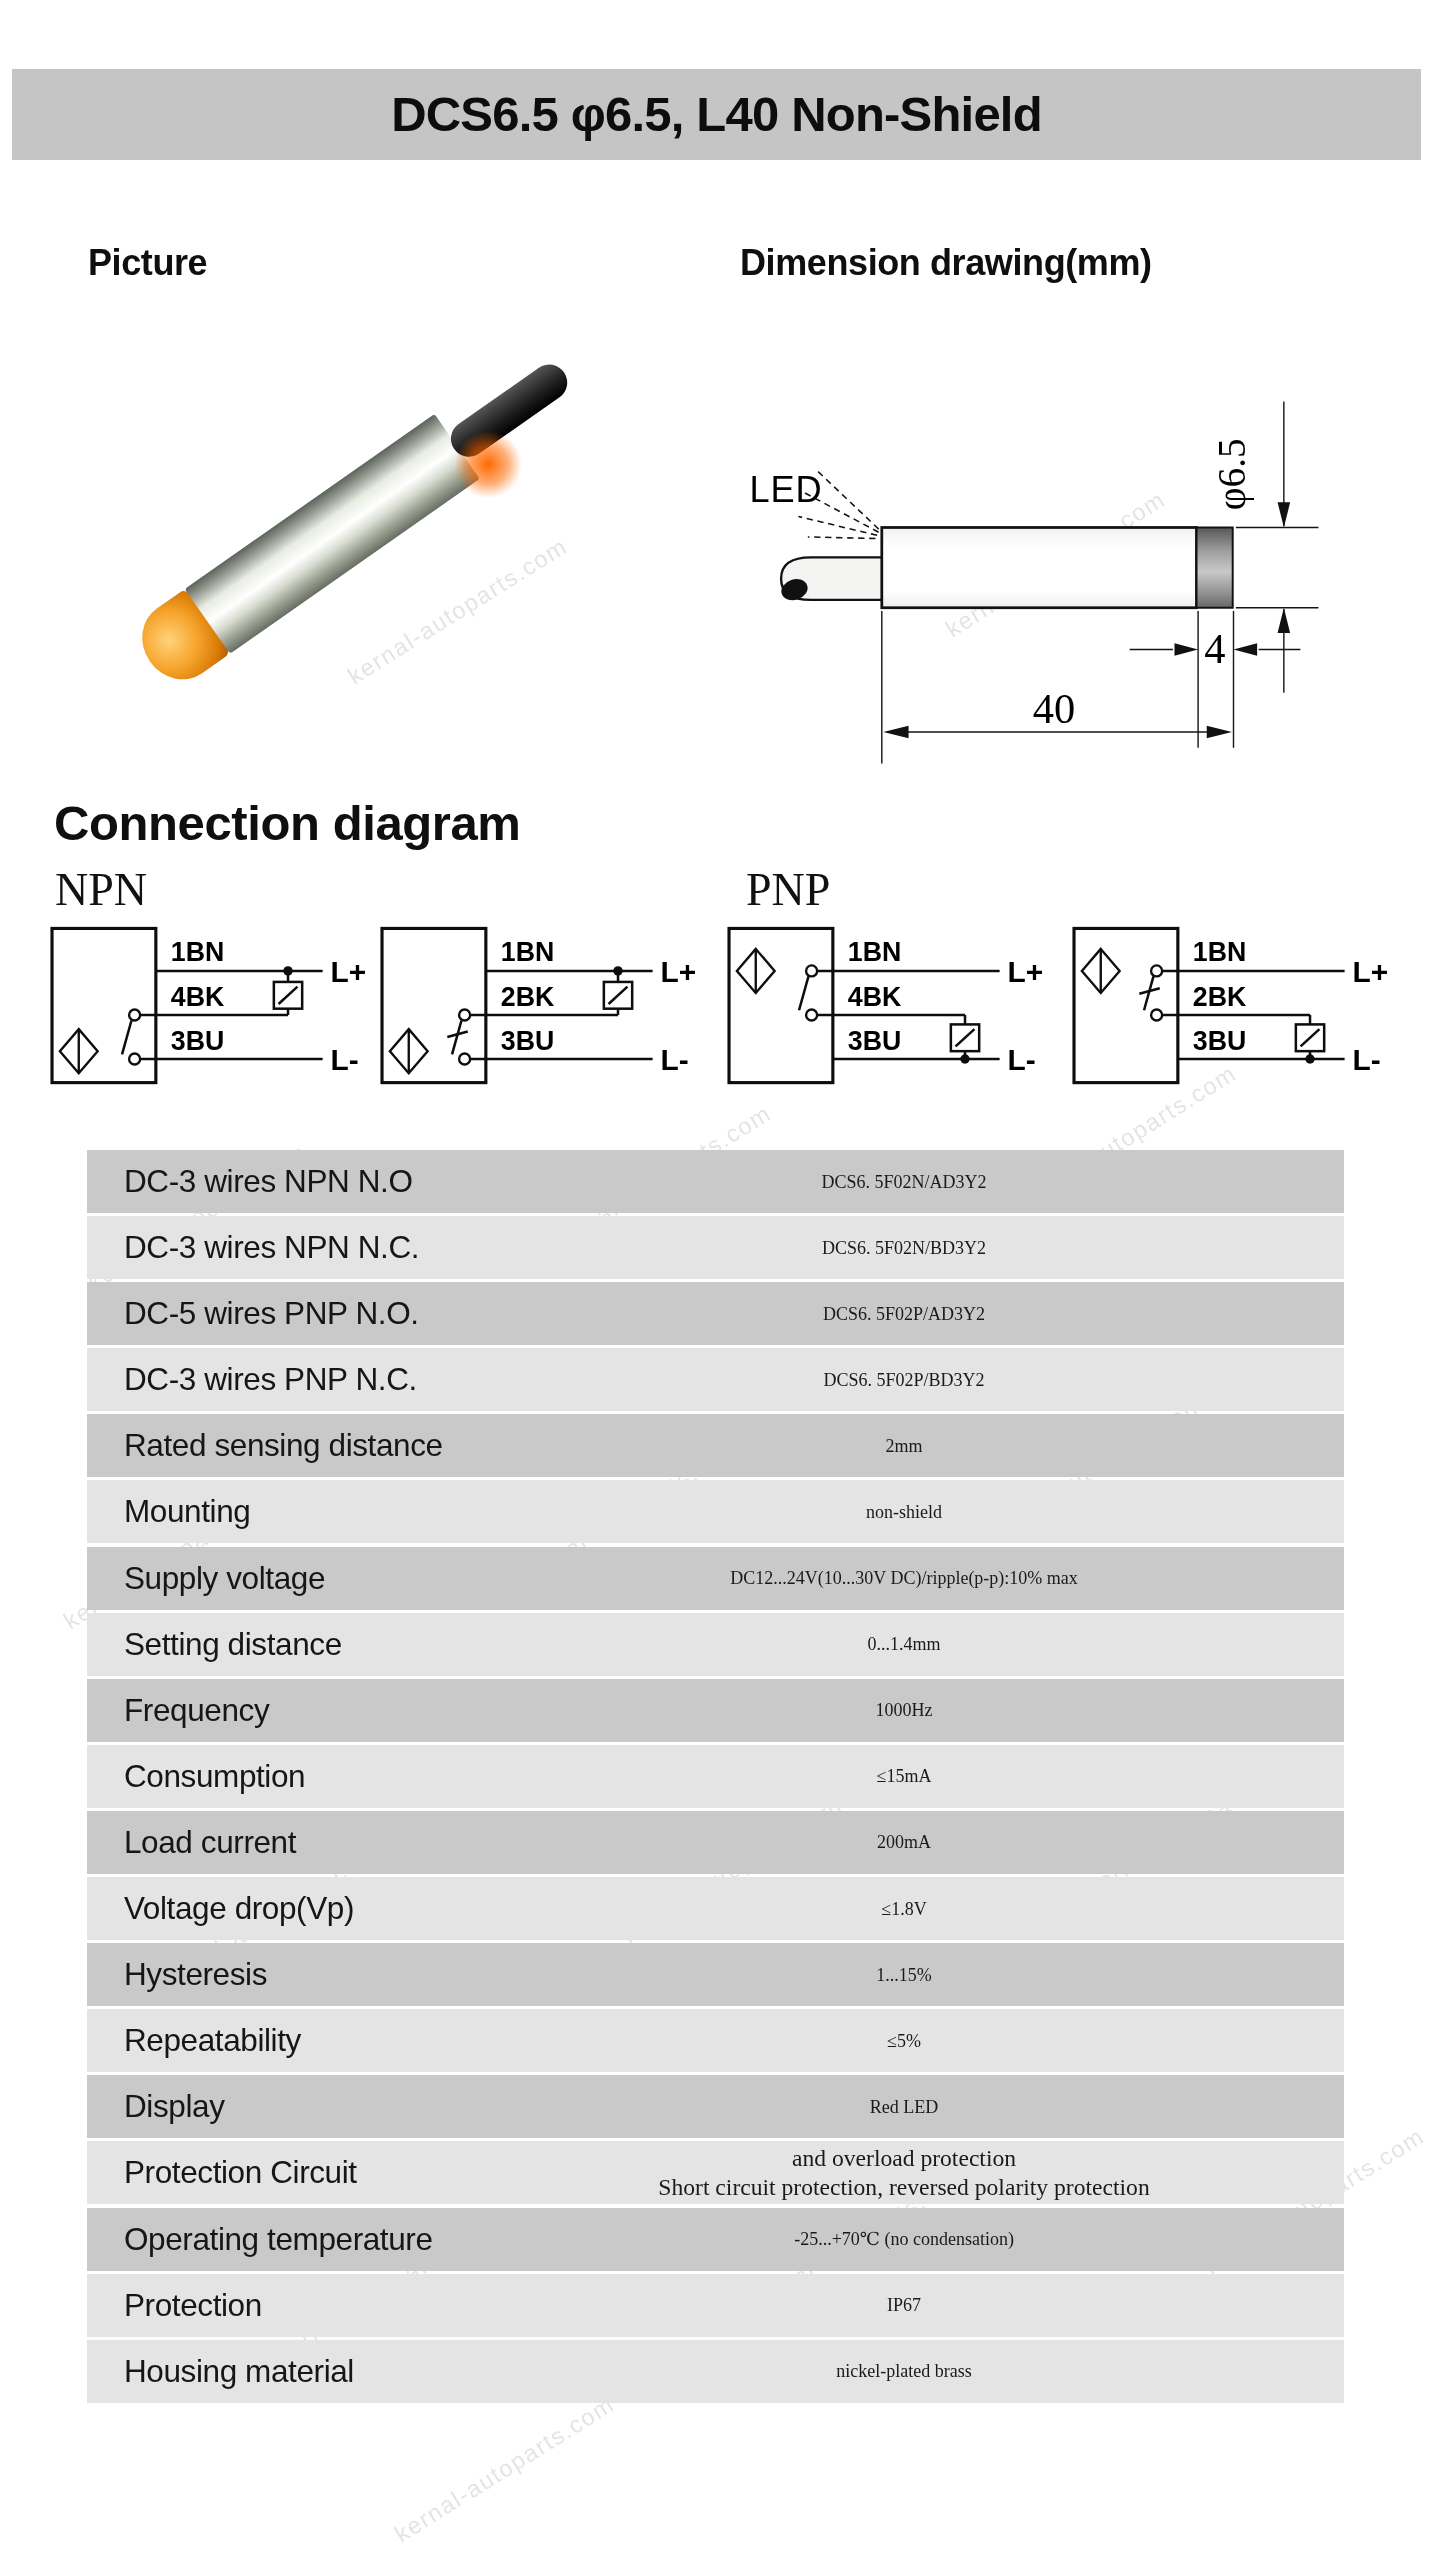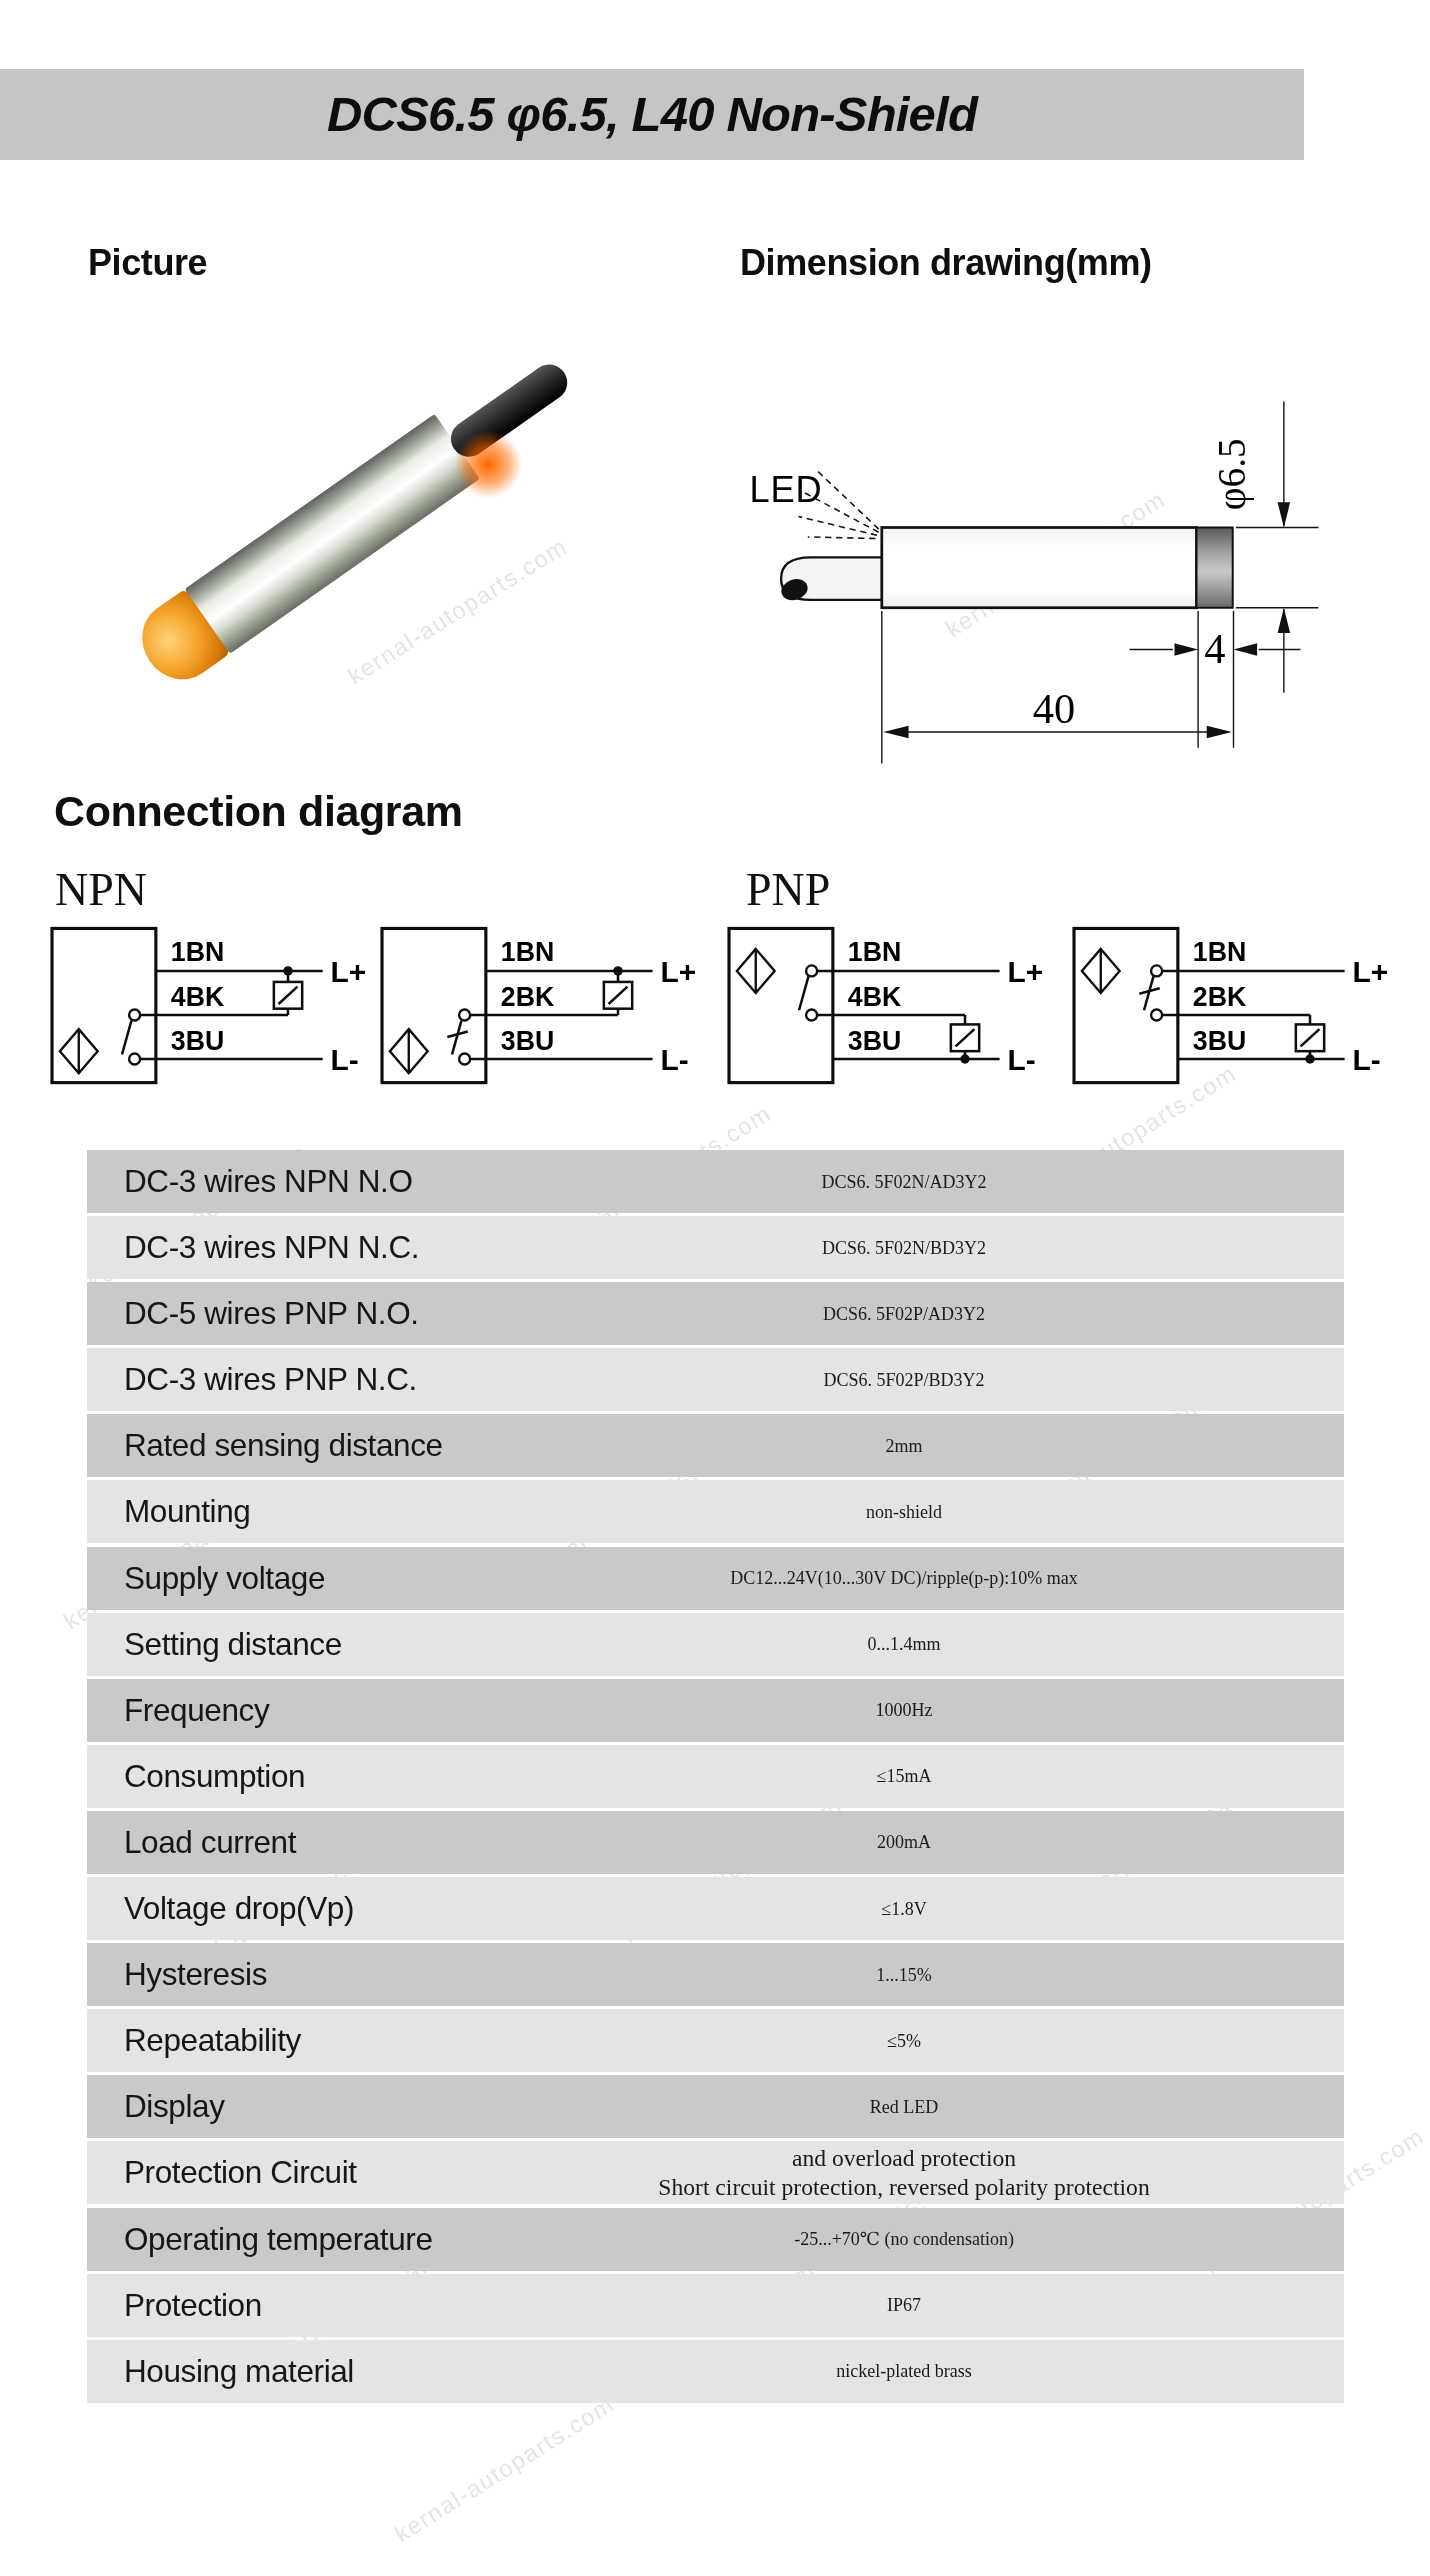--- a/index.html
+++ b/index.html
@@ -8,8 +8,8 @@
   .abs{position:absolute;}
 
   
-  .title-bar{position:absolute;left:0;top:69px;width:1304px;height:91px;
-             background:#c5c5c5;text-align:center;font-style:italic;}
+  .title-bar{position:absolute;left:12px;top:69px;width:1409px;height:91px;
+             background:#c5c5c5;text-align:center;}
   .title-bar .t{line-height:91px;font-size:49px;font-weight:bold;color:#0d0d0d;
                 letter-spacing:-0.8px;}
 

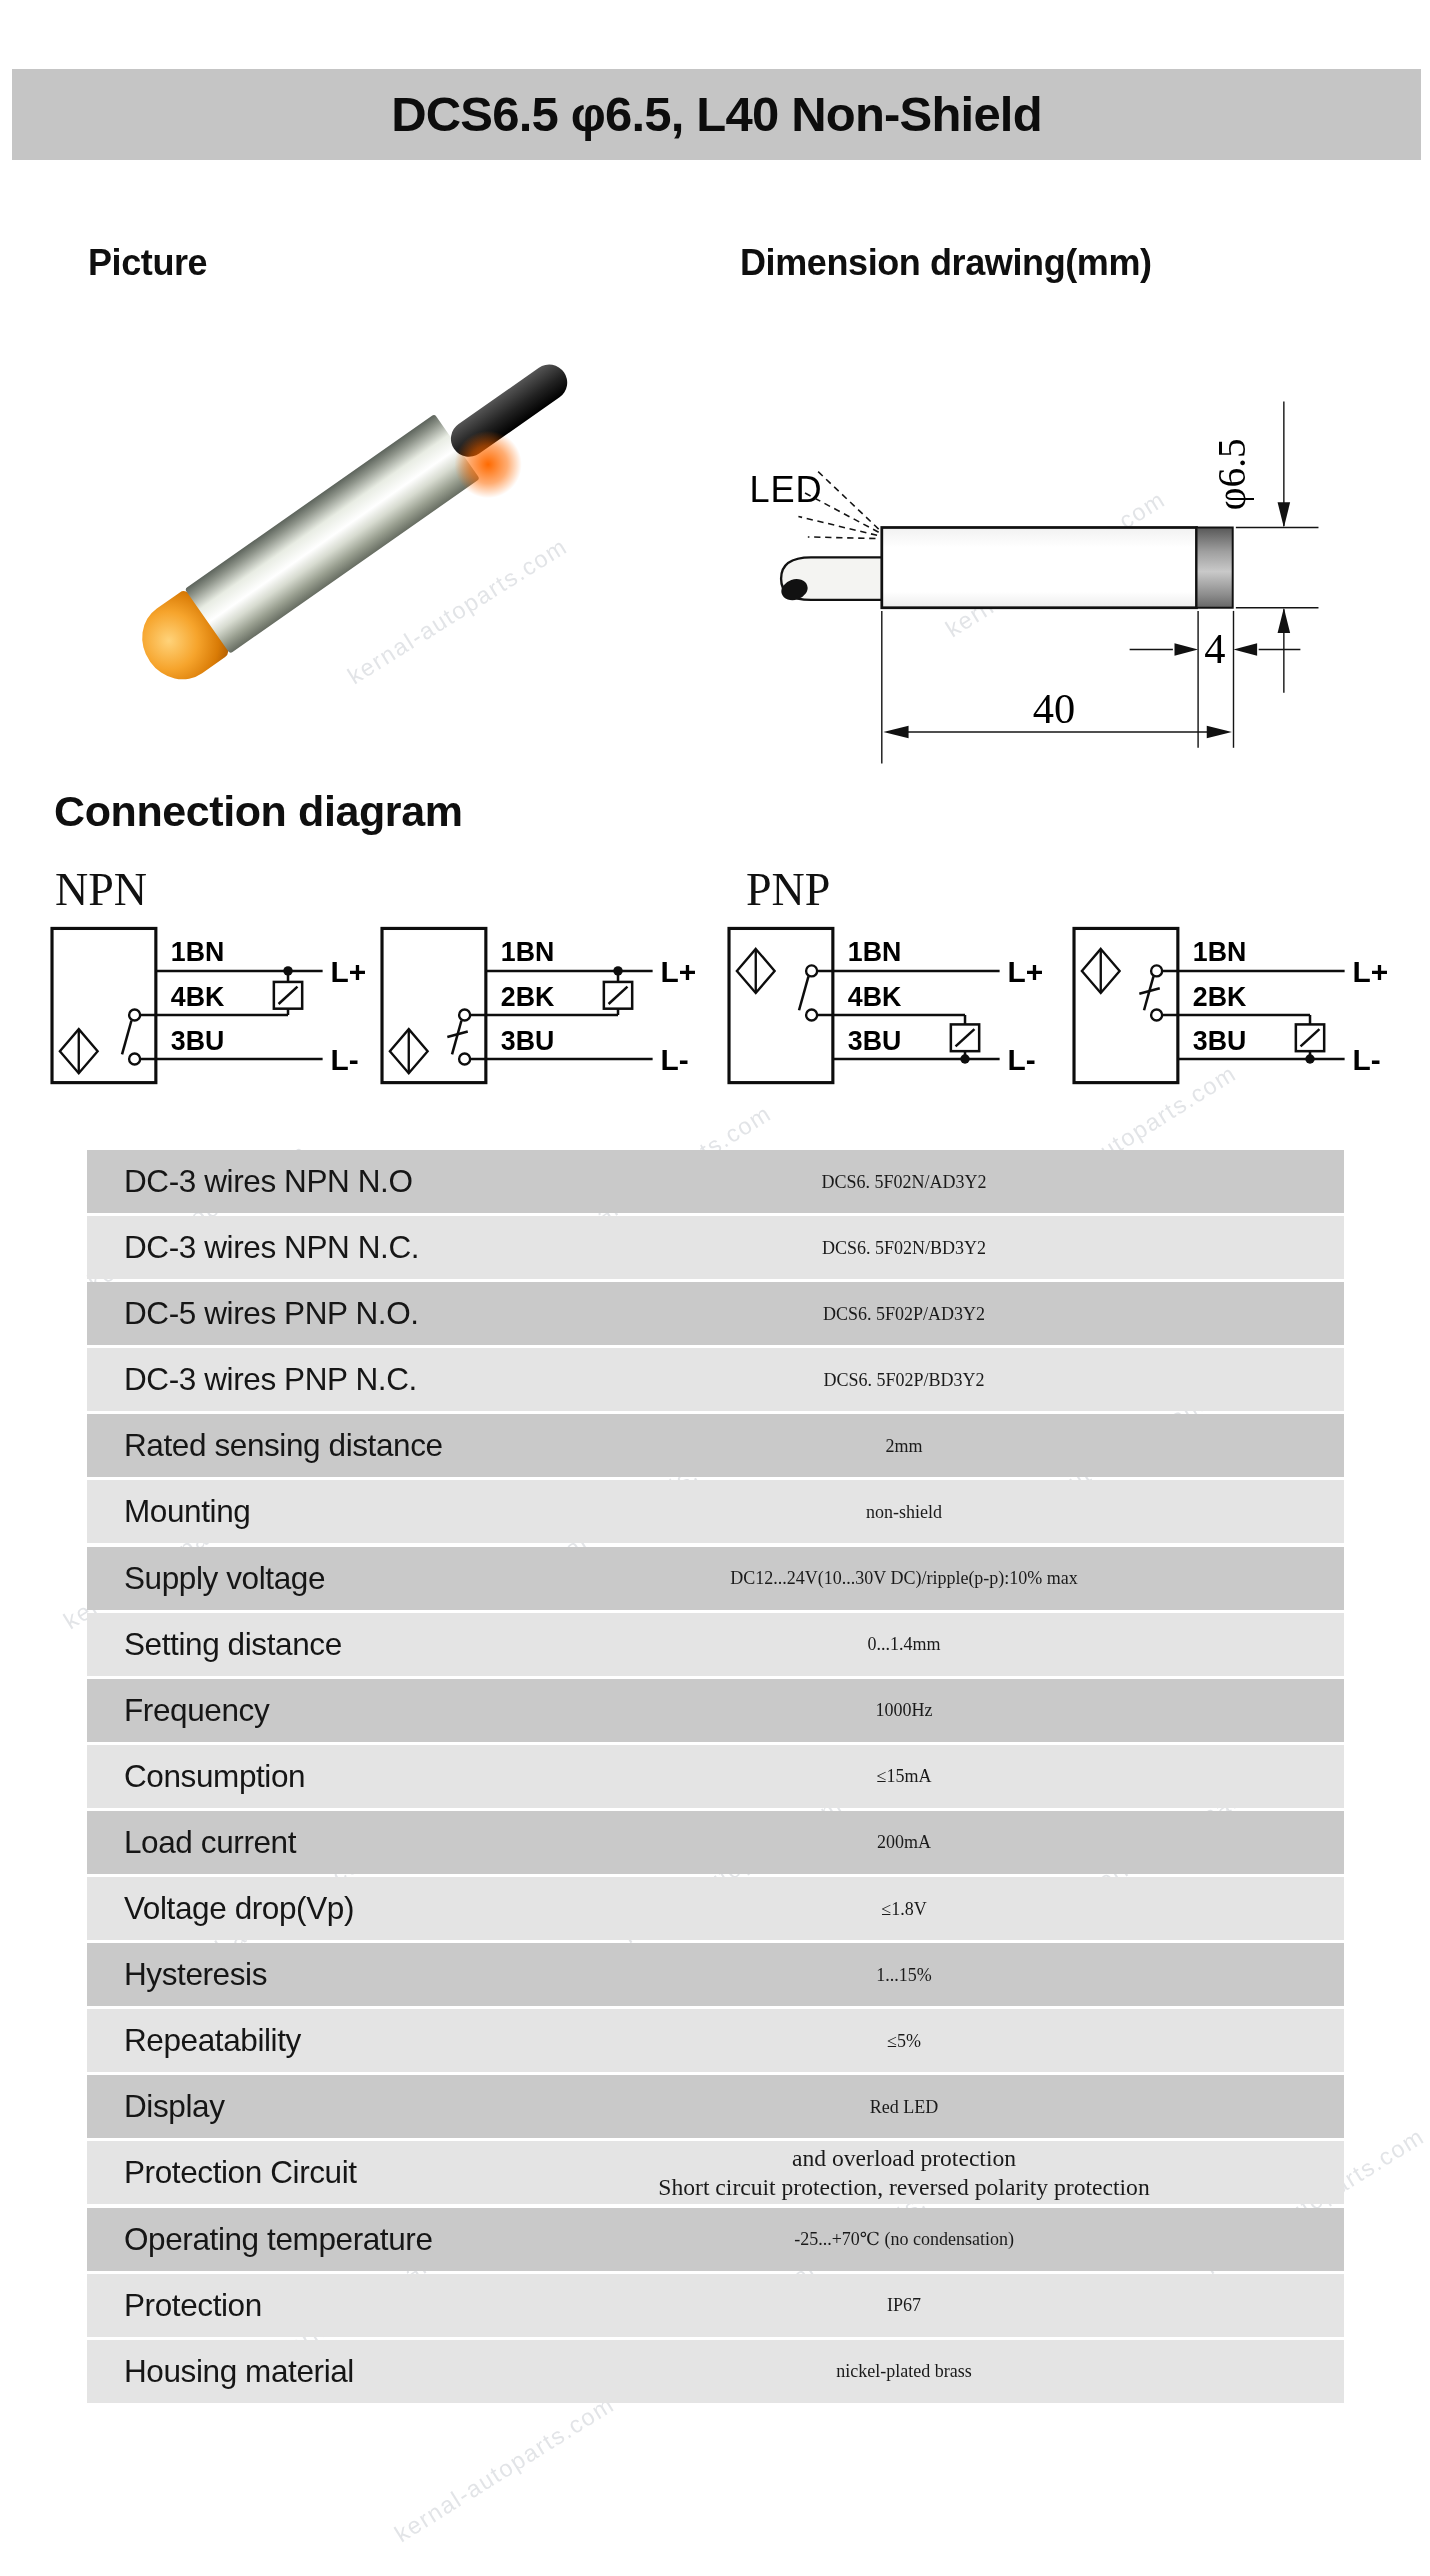--- a/index.html
+++ b/index.html
@@ -15,7 +15,7 @@
 
   
   .h2{position:absolute;font-size:36px;font-weight:bold;color:#0f0f0f;letter-spacing:-0.4px;}
-  .h1{position:absolute;font-size:43px;font-weight:bold;color:#0f0f0f;letter-spacing:-0.4px;}
+  .h1{position:absolute;font-size:49px;font-weight:bold;color:#0f0f0f;letter-spacing:-0.4px;margin-top:8px;}
   .serif-h{position:absolute;font-family:"Liberation Serif","DejaVu Serif",serif;
            font-size:46px;color:#111;}
 

